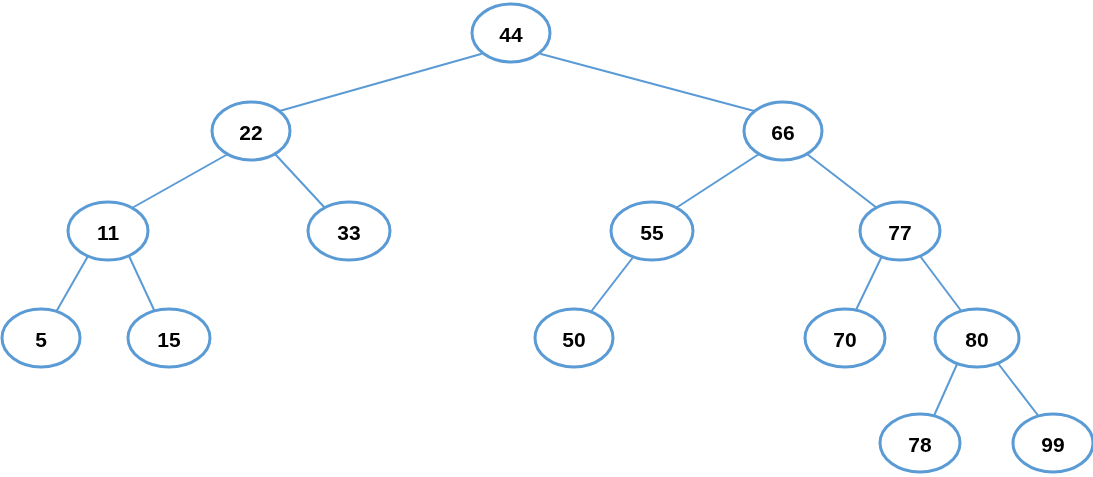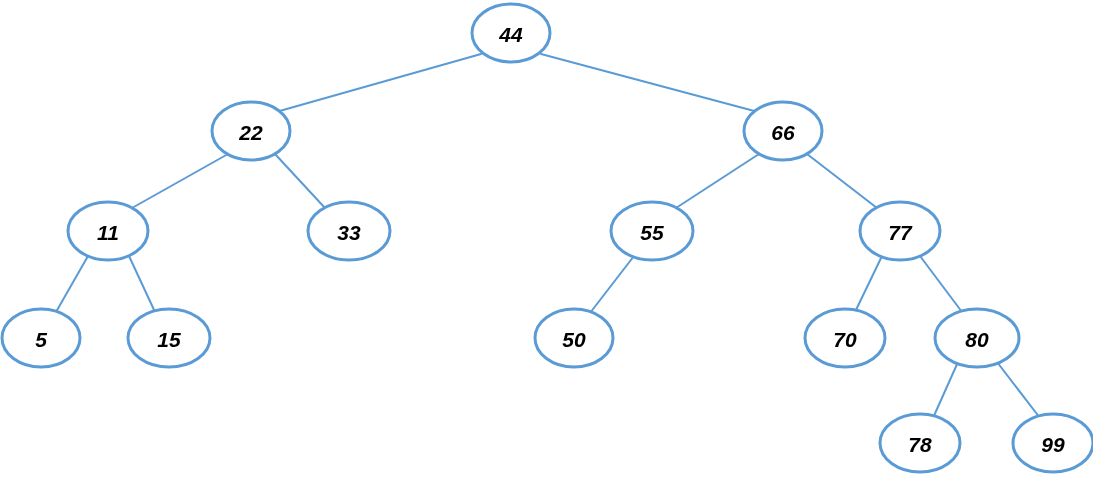--- a/index.html
+++ b/index.html
@@ -17,7 +17,6 @@
     height: 477px;
     background: #ffffff;
     overflow: hidden;
-    font-style: italic;
   }
   #tree-svg {
     position: absolute;

